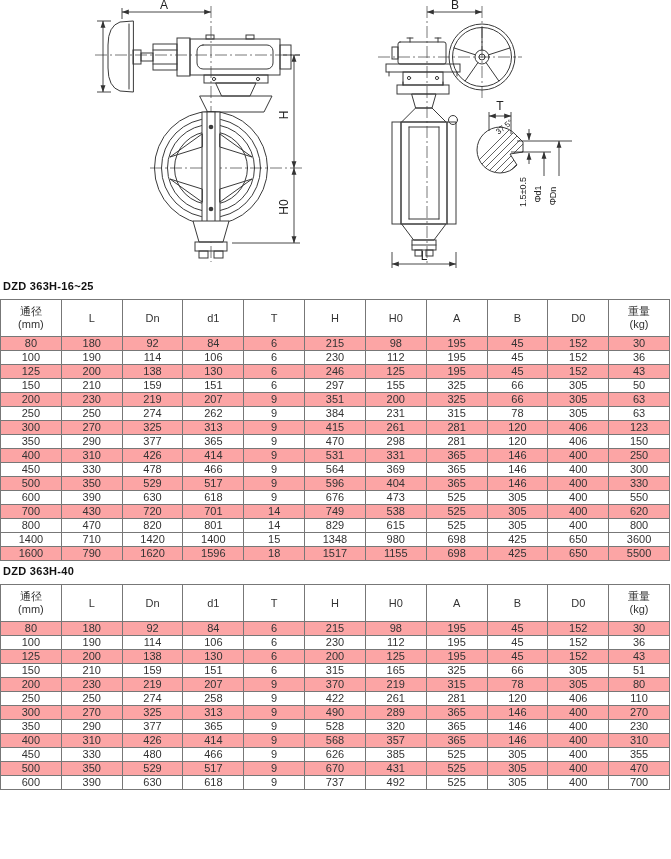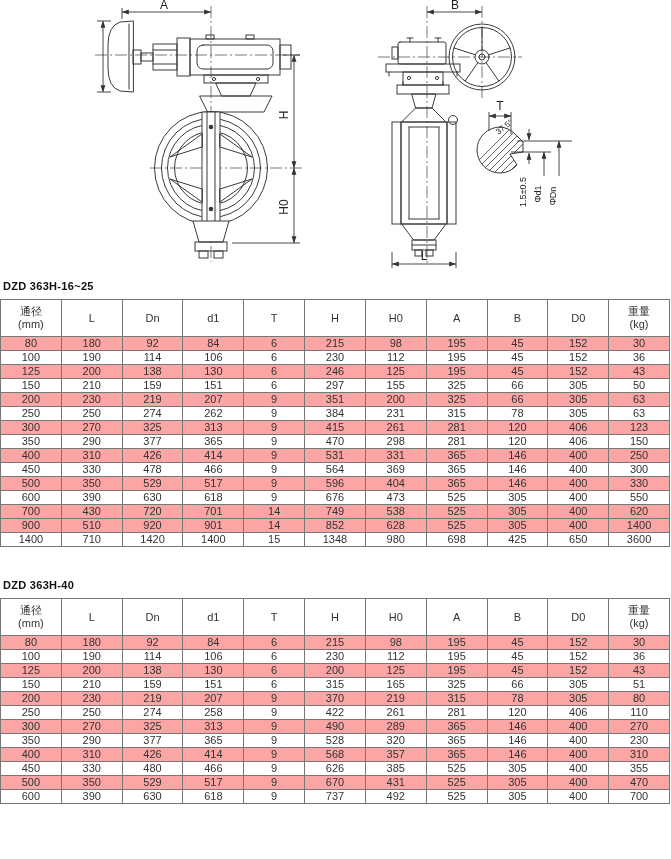--- a/index.html
+++ b/index.html
@@ -379,6 +379,19 @@
         <td>400</td>
         <td>620</td>
       </tr>
+      <tr>
+        <td>800</td>
+        <td>470</td>
+        <td>820</td>
+        <td>801</td>
+        <td>14</td>
+        <td>829</td>
+        <td>615</td>
+        <td>525</td>
+        <td>305</td>
+        <td>400</td>
+        <td>800</td>
+      </tr>
       <tr class="stripe">
         <td>900</td>
         <td>510</td>

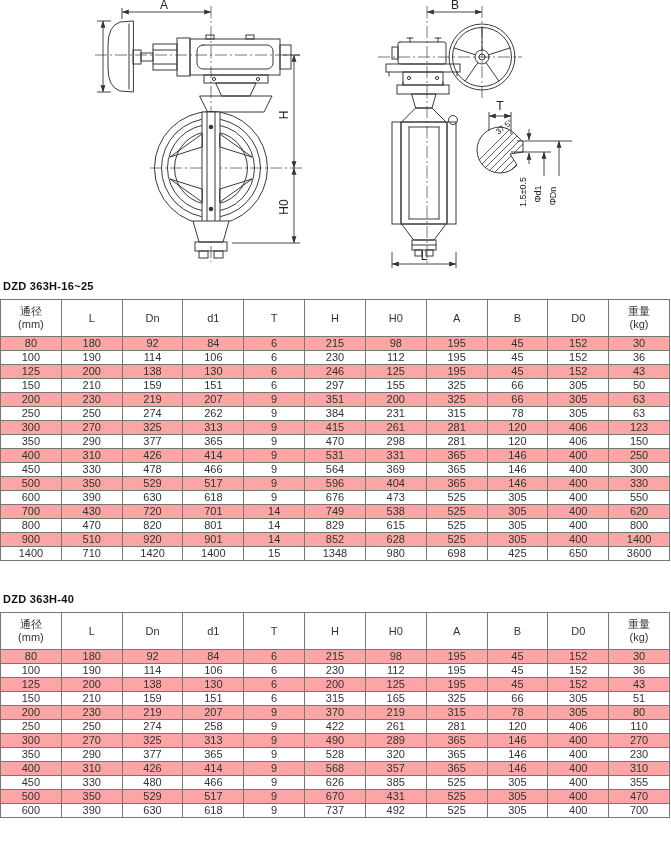--- a/index.html
+++ b/index.html
@@ -392,19 +392,6 @@
         <td>400</td>
         <td>800</td>
       </tr>
-      <tr class="stripe">
-        <td>900</td>
-        <td>510</td>
-        <td>920</td>
-        <td>901</td>
-        <td>14</td>
-        <td>852</td>
-        <td>628</td>
-        <td>525</td>
-        <td>305</td>
-        <td>400</td>
-        <td>1400</td>
-      </tr>
       <tr>
         <td>1400</td>
         <td>710</td>

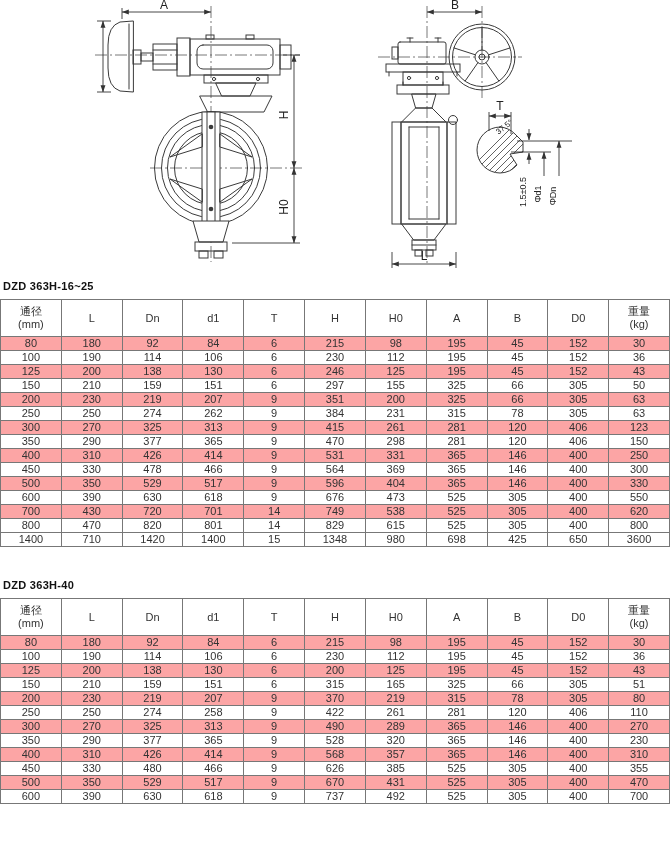--- a/index.html
+++ b/index.html
@@ -405,6 +405,19 @@
         <td>650</td>
         <td>3600</td>
       </tr>
+      <tr class="stripe">
+        <td>1600</td>
+        <td>790</td>
+        <td>1620</td>
+        <td>1596</td>
+        <td>18</td>
+        <td>1517</td>
+        <td>1155</td>
+        <td>698</td>
+        <td>425</td>
+        <td>650</td>
+        <td>5500</td>
+      </tr>
     </tbody>
 </table>
 

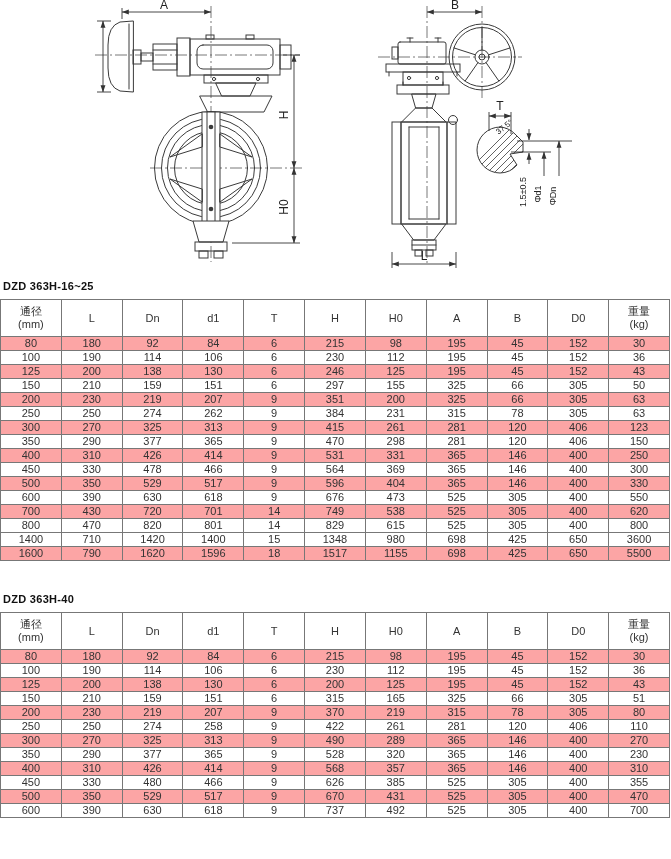--- a/index.html
+++ b/index.html
@@ -24,7 +24,7 @@
     font-size:11px; font-weight:bold; color:#111;
     margin:6px 0 7px 3px; letter-spacing:0.3px;
   }
-  .table-title.second { margin-top:32px; }
+  .table-title.second { margin-top:4px; }
   table.spec {
     width:670px; border-collapse:collapse; table-layout:fixed;
     font-size:11px; color:#333; text-align:center;

